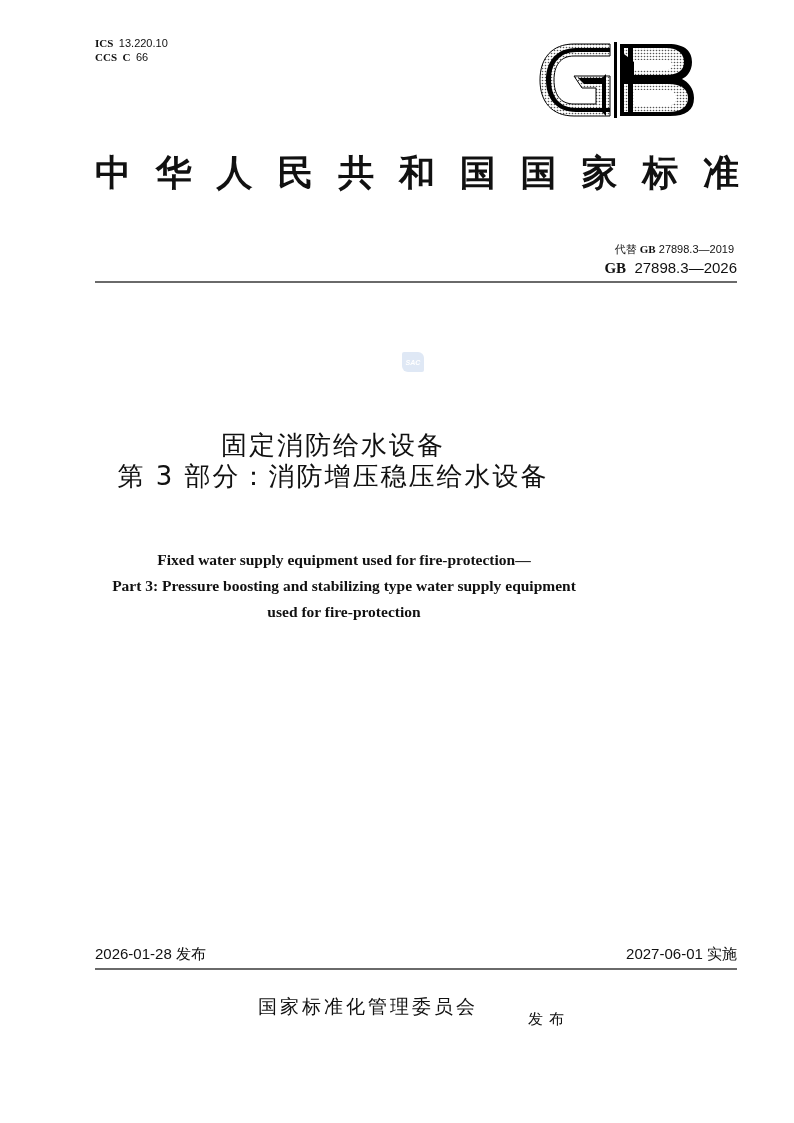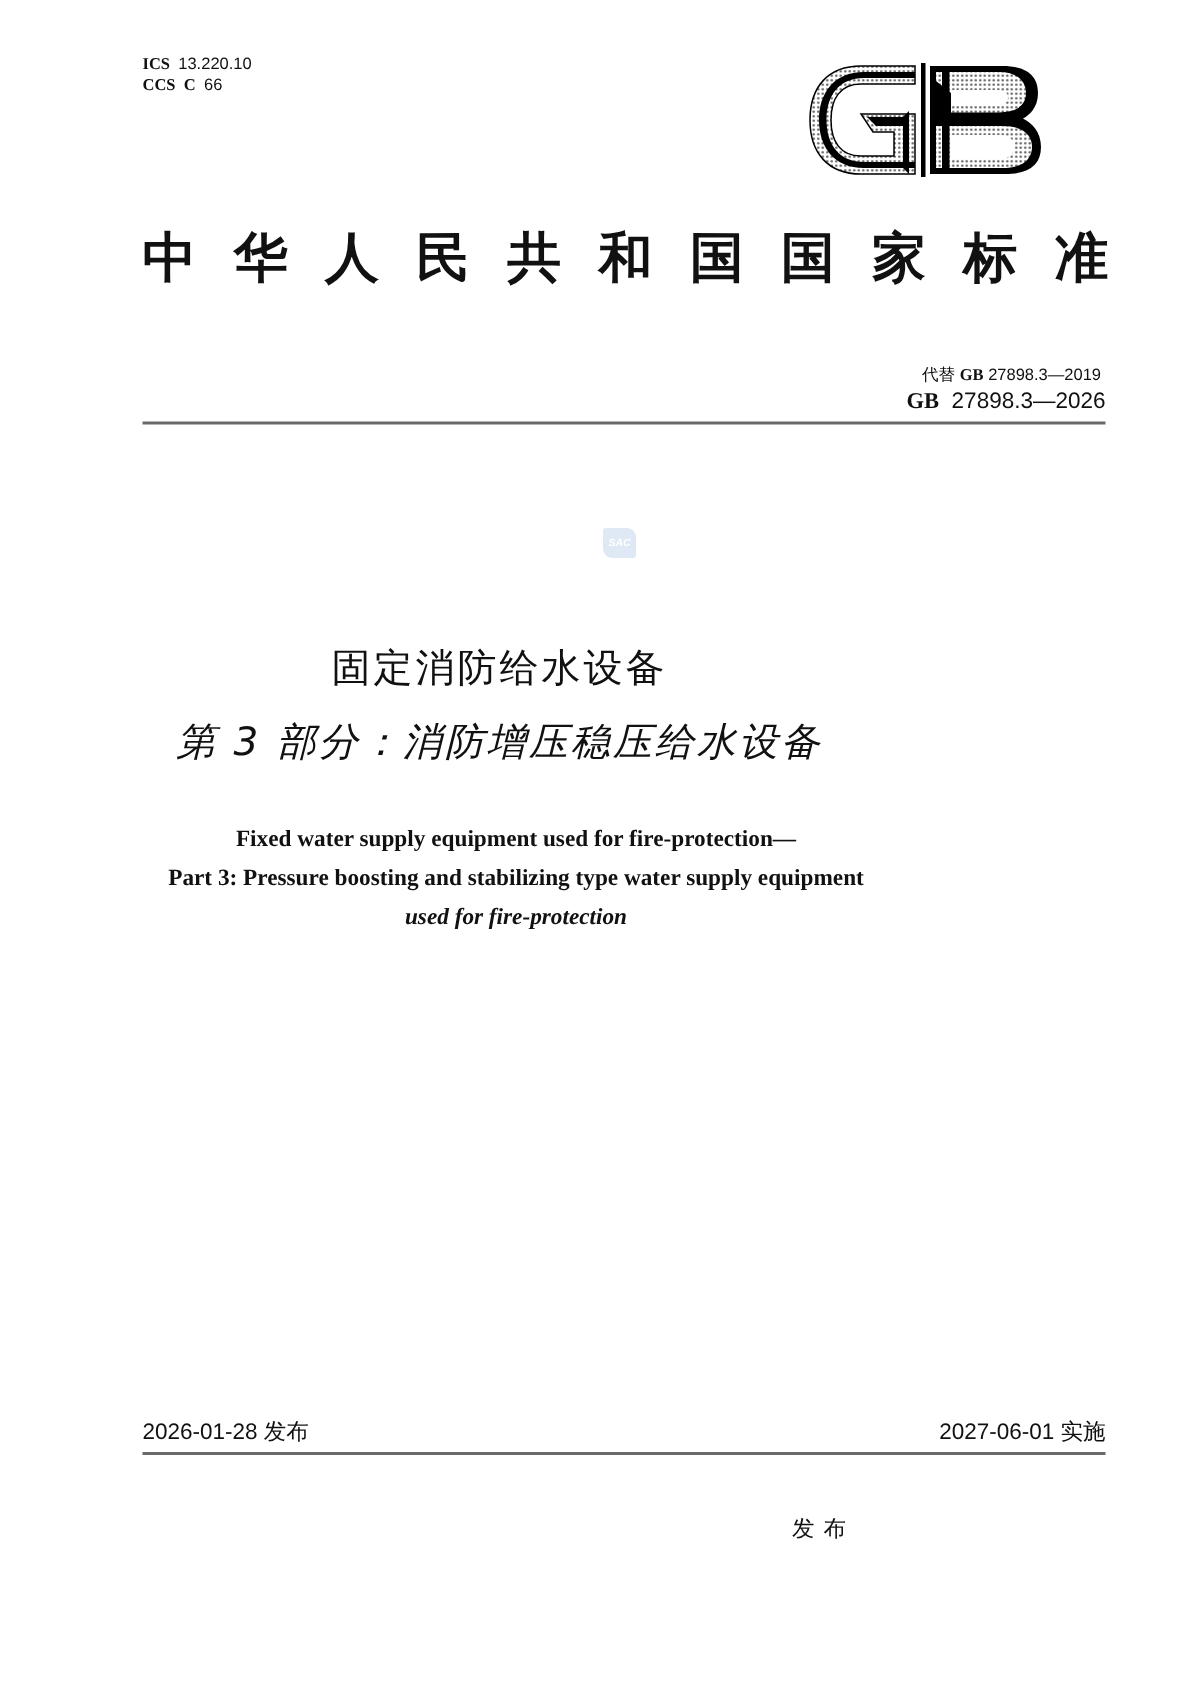--- a/index.html
+++ b/index.html
@@ -134,7 +134,7 @@
 </div>
 
 <div class="abs zh-title" style="top:428px;">固定消防给水设备</div>
-<div class="abs zh-title" style="top:477px;font-style:italic;">第 3 部分：消防增压稳压给水设备</div>
+<div class="abs zh-title" style="top:459px;">第 3 部分：消防增压稳压给水设备</div>
 
 <div class="abs en-title" style="top:547px;">Fixed water supply equipment used for fire-protection—</div>
 <div class="abs en-title" style="top:573px;">Part 3: Pressure boosting and stabilizing type water supply equipment</div>

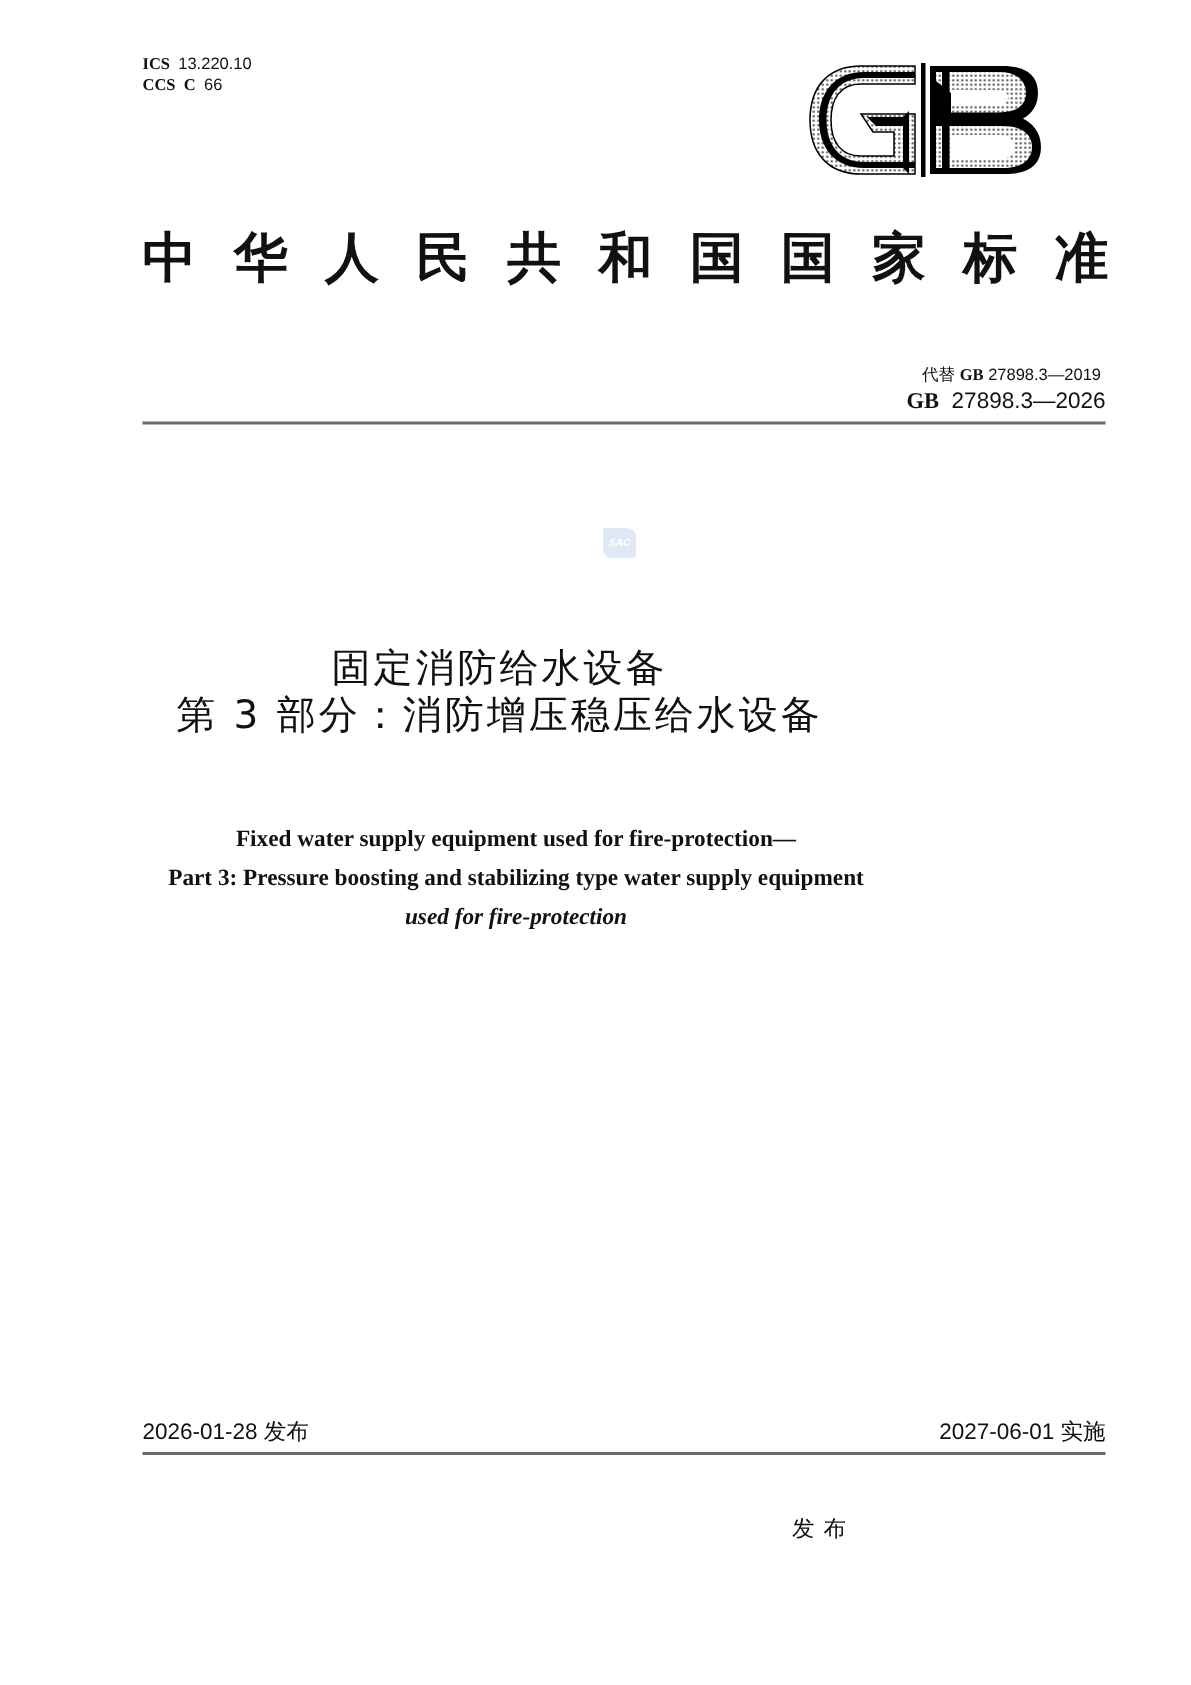--- a/index.html
+++ b/index.html
@@ -138,7 +138,7 @@
 
 <div class="abs en-title" style="top:547px;">Fixed water supply equipment used for fire-protection—</div>
 <div class="abs en-title" style="top:573px;">Part 3: Pressure boosting and stabilizing type water supply equipment</div>
-<div class="abs en-title" style="top:599px;font-style:italic;">used for fire-protection</div>
+<div class="abs en-title" style="top:599px;">used for fire-protection</div>
 
 <div class="abs date" style="left:95px;">2026-01-28 发布</div>
 <div class="abs date" style="right:57px;">2027-06-01 实施</div>

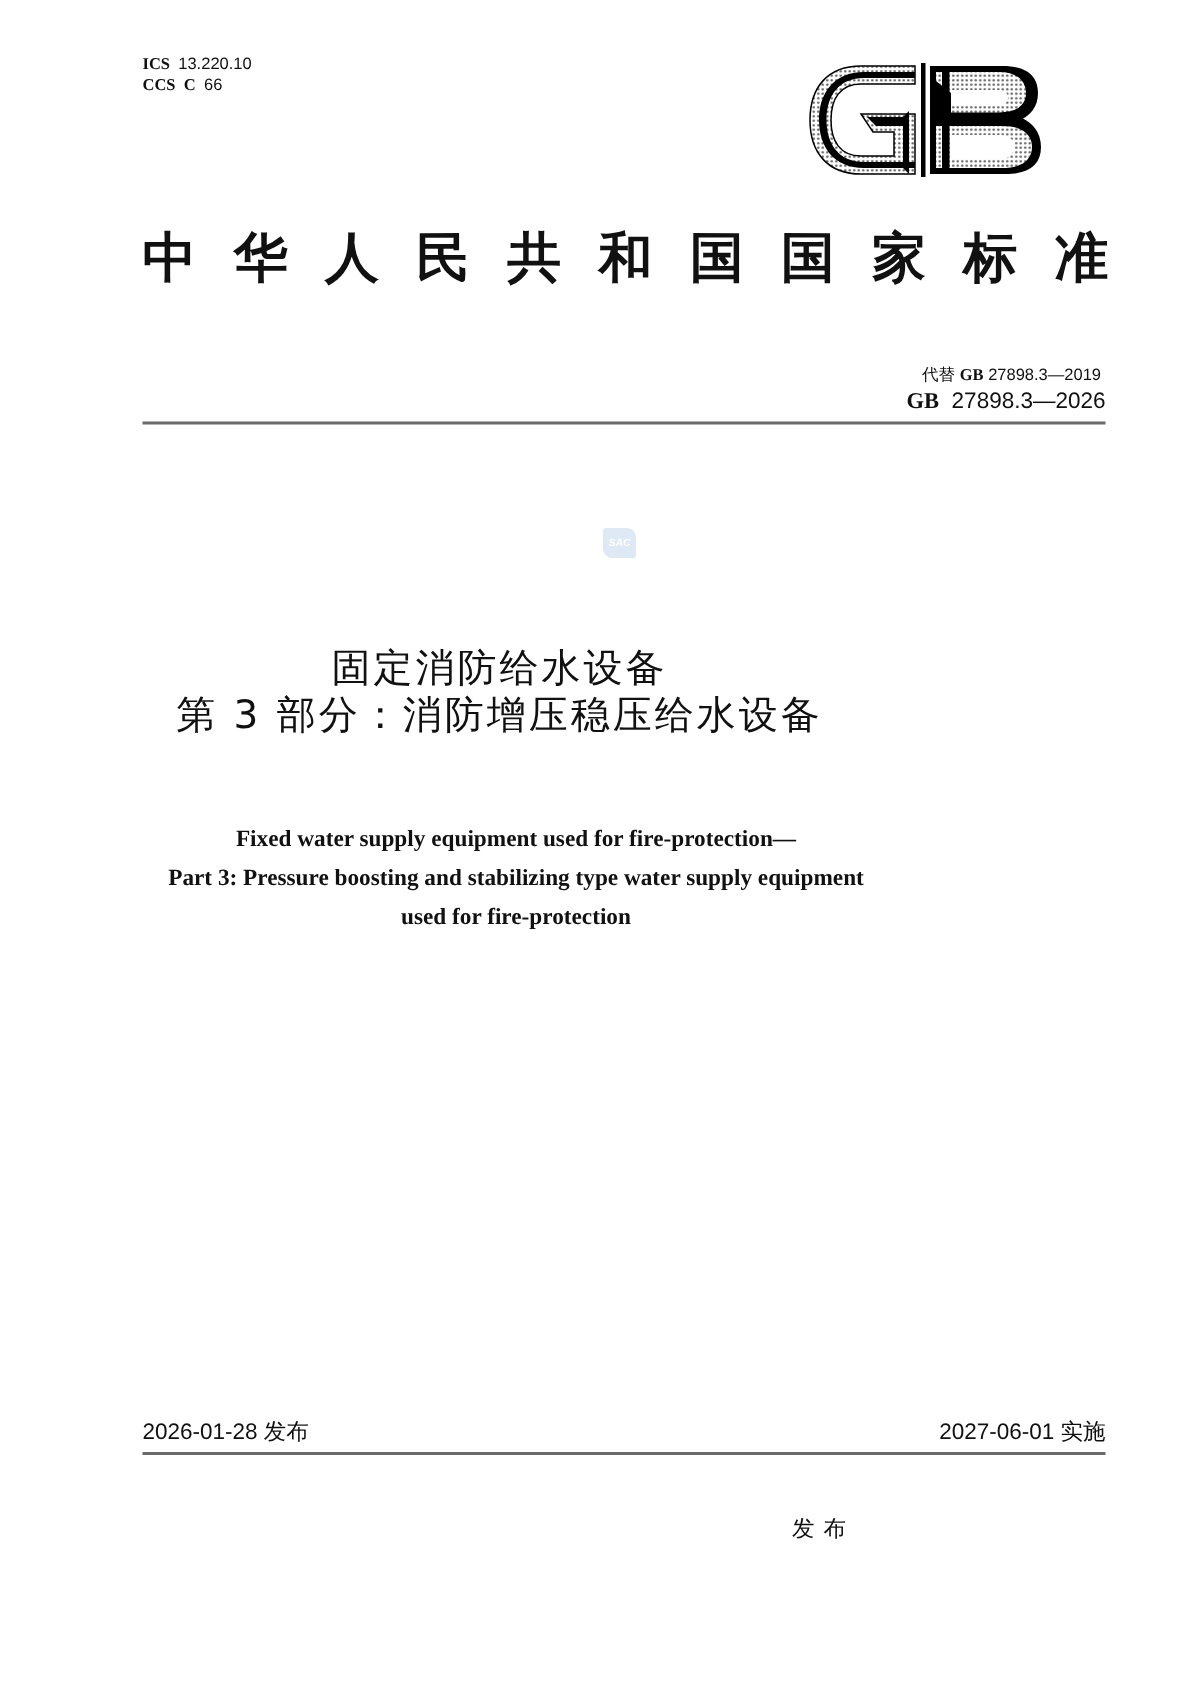--- a/index.html
+++ b/index.html
@@ -146,6 +146,7 @@
 <div class="abs rule" style="top:968px;"></div>
 
 <div class="abs issuer">
+  <div>国家标准化管理委员会</div>
 </div>
 <div class="abs issue-word">发布</div>
 

